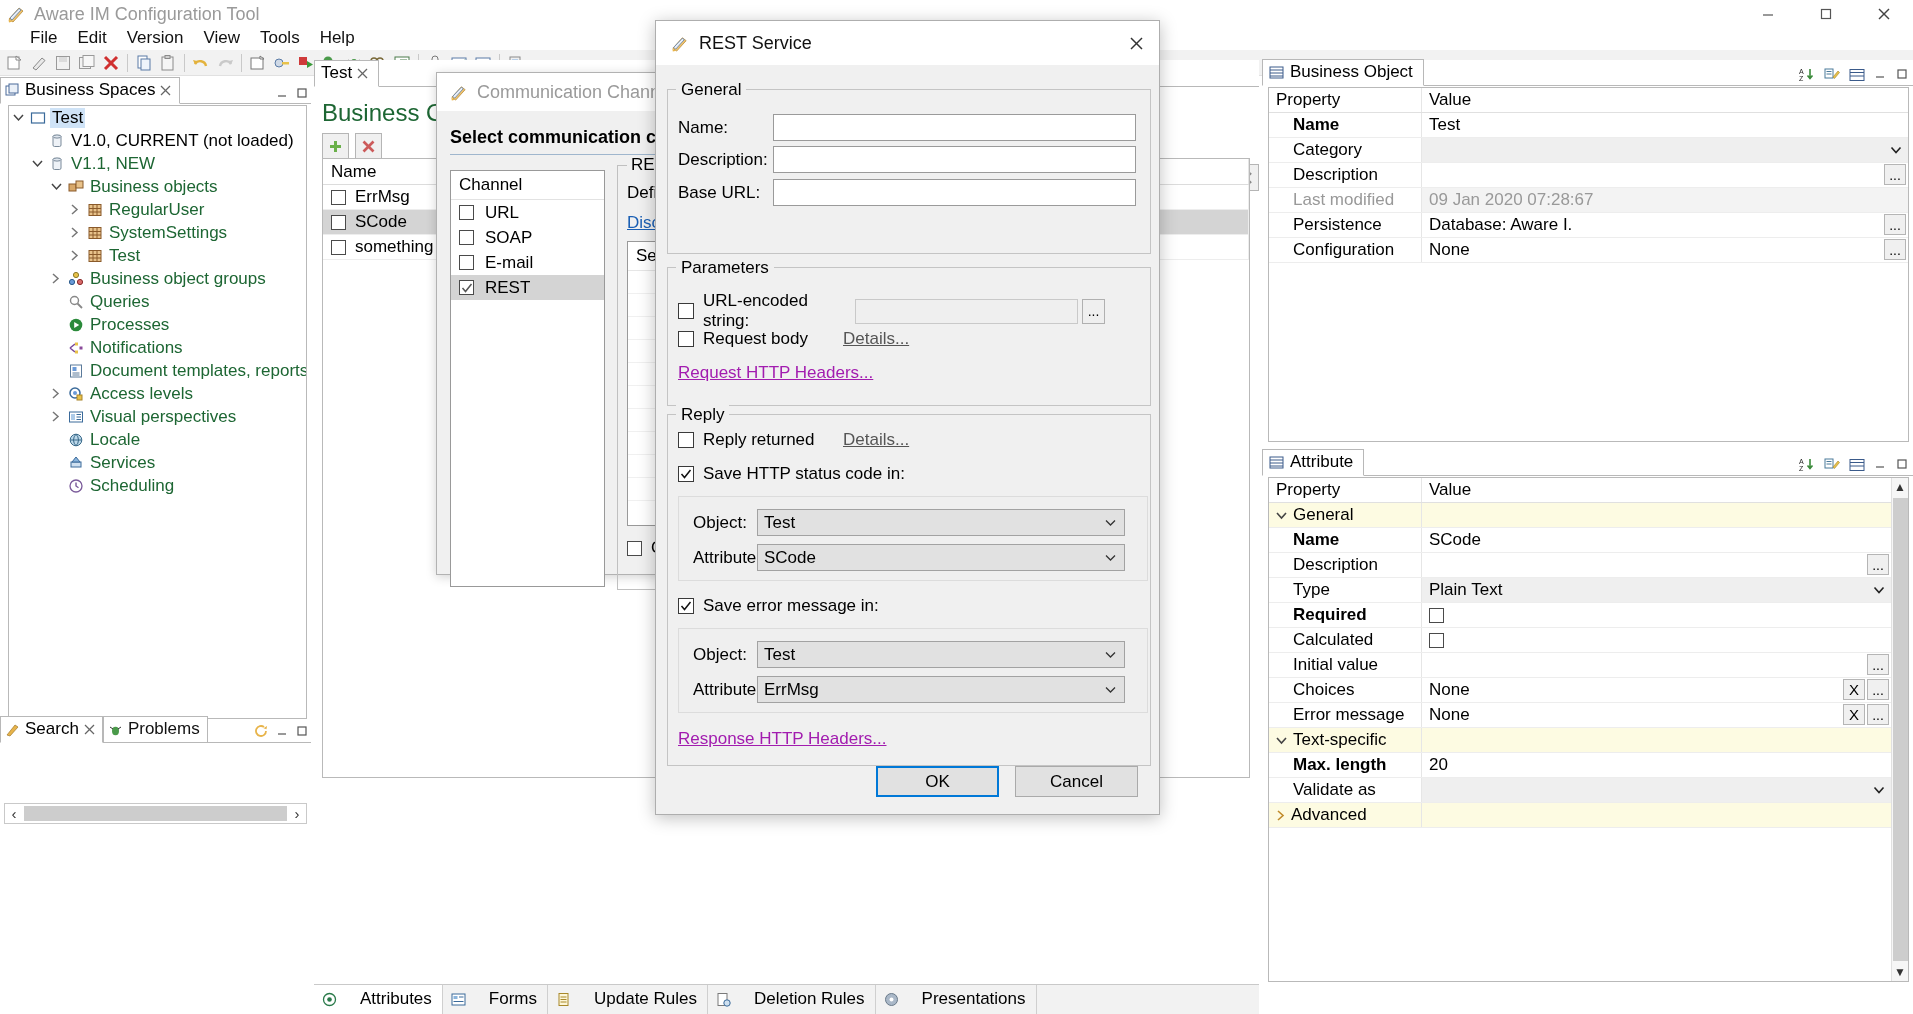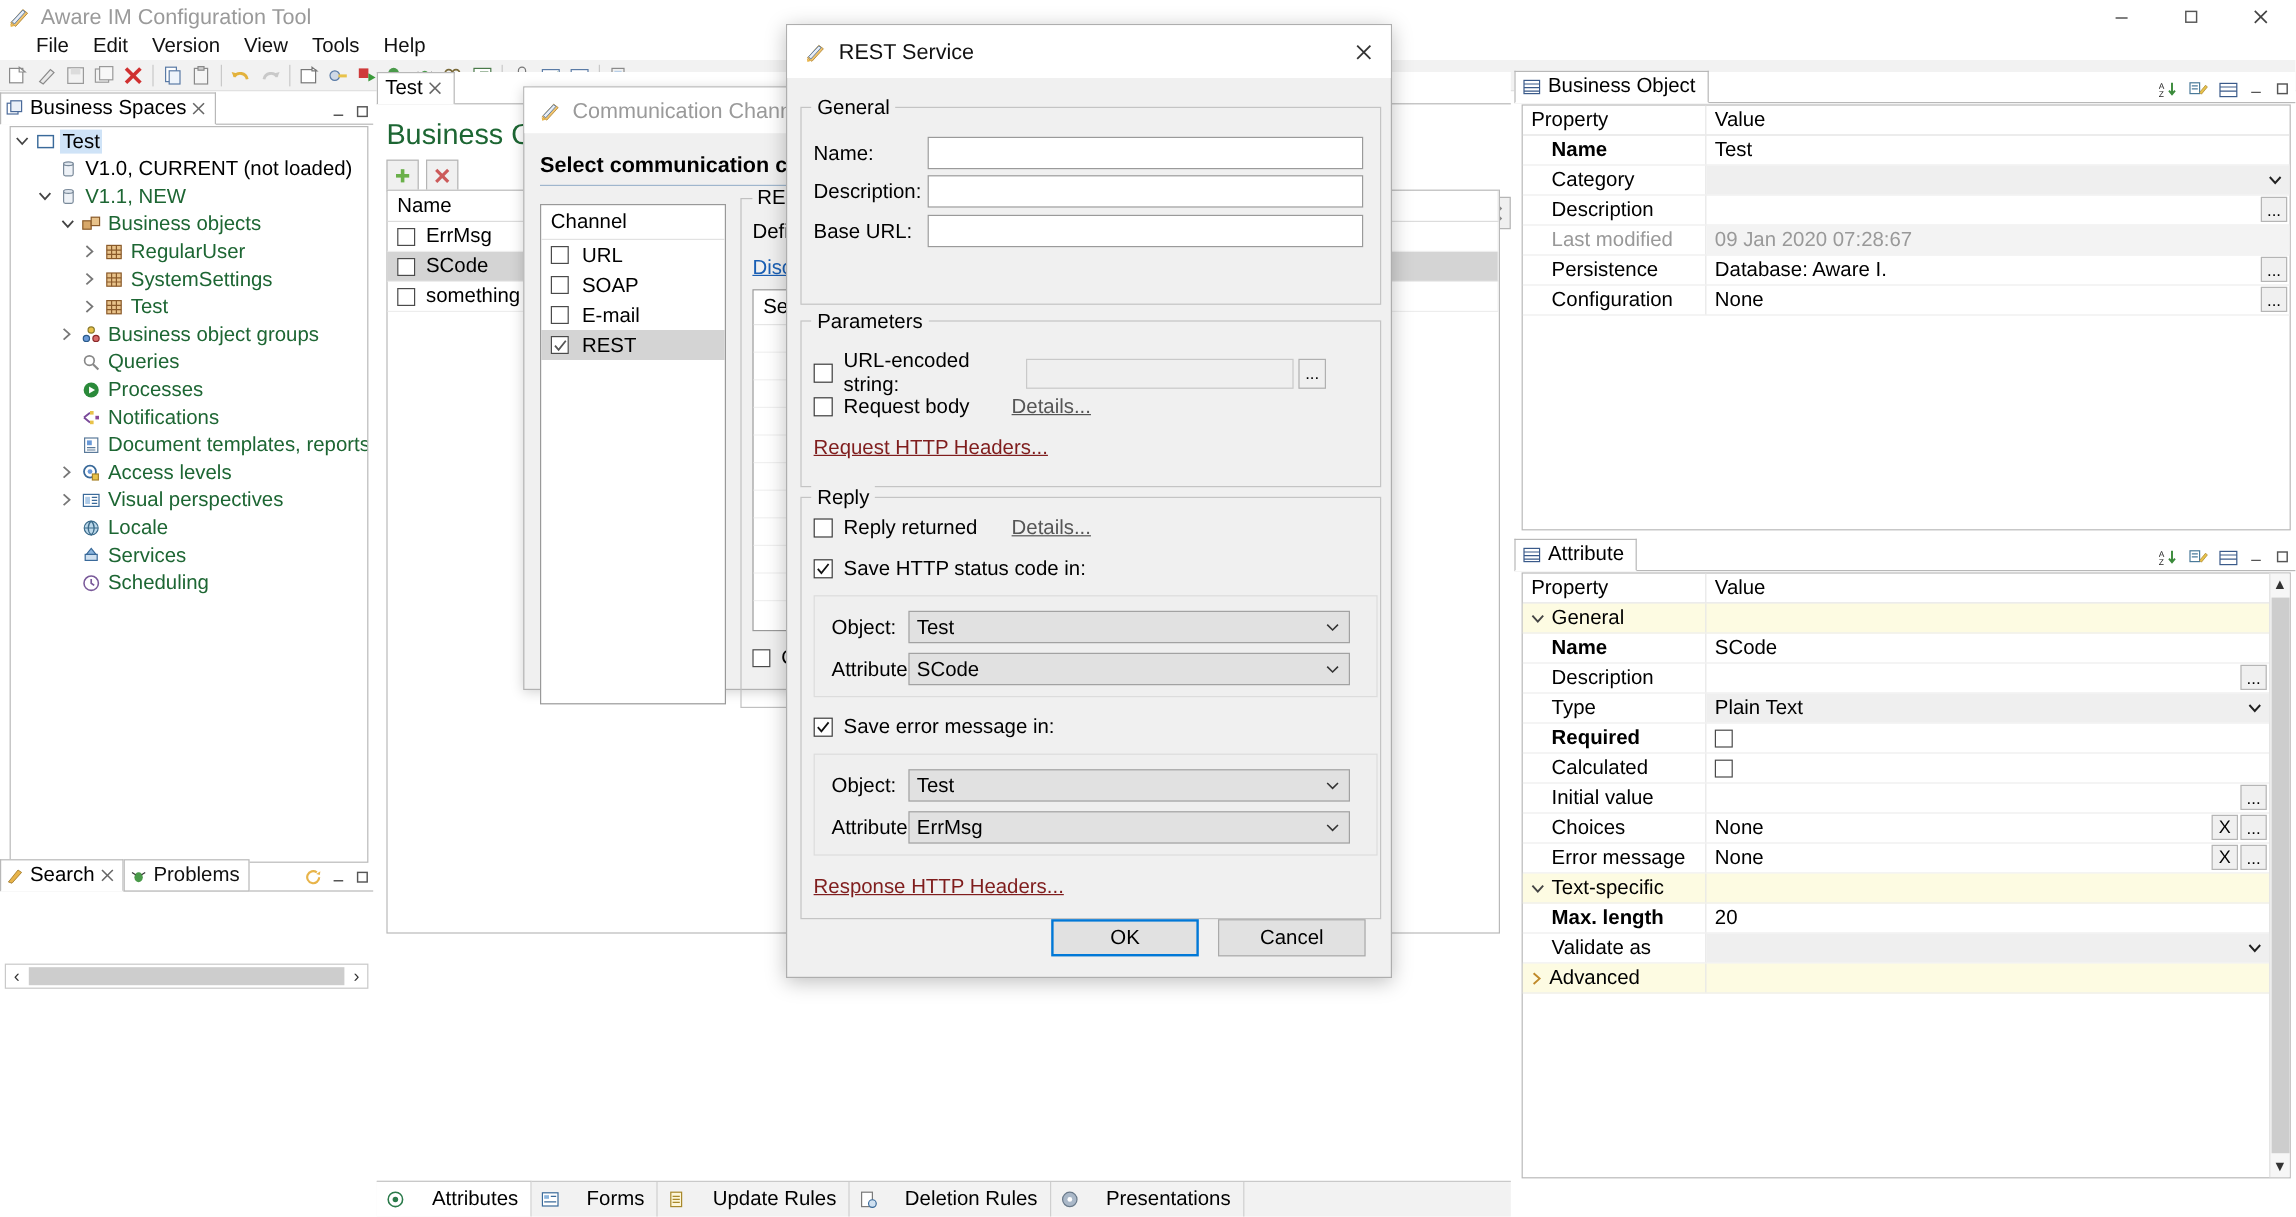--- a/index.html
+++ b/index.html
@@ -181,7 +181,7 @@
   .fcombo .chev { position: absolute; right: 8px; font-size: 13px; color: #333; }
   .ck { width: 16px; height: 16px; border: 1px solid #3a3a3a; background: #fff;
         display: inline-flex; align-items: center; justify-content: center; font-size: 13px; line-height: 1; }
-  .lnk { color: #7f1d1d; text-decoration: underline; font-size: 17px; }
+  .lnk { color: #a21caf; text-decoration: underline; font-size: 17px; }
   .lnk-gray { color: #555; text-decoration: underline; font-size: 17px; }
   .subbox { border: 1px solid #dcdcdc; background: #efefef; }
   .dbtn { border: 1px solid #aaa; background: #e1e1e1; height: 31px; width: 123px;

